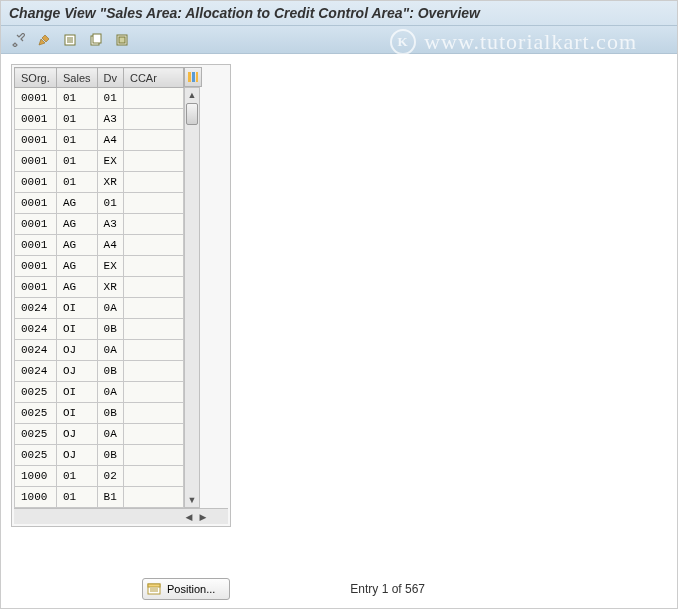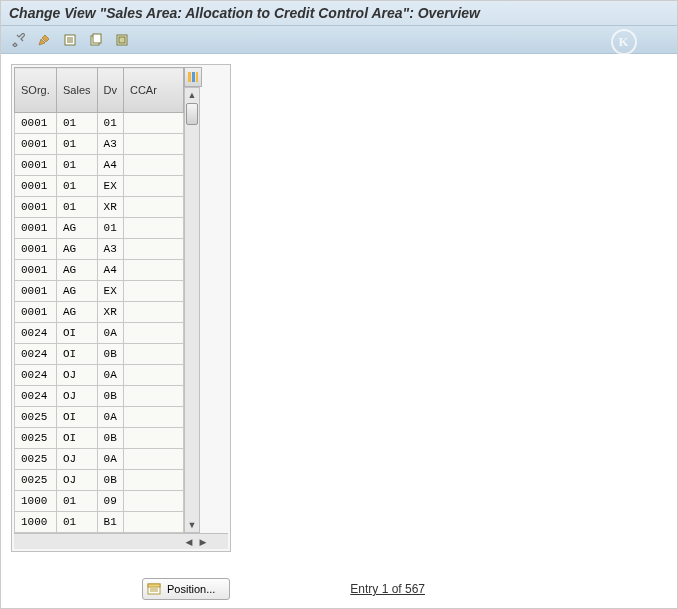--- a/index.html
+++ b/index.html
@@ -207,6 +207,7 @@
 
 <div class="watermark">
   <span class="wm-circle">K</span>
+  <span>www.tutorialkart.com</span>
 </div>
 
 <div class="content-area">

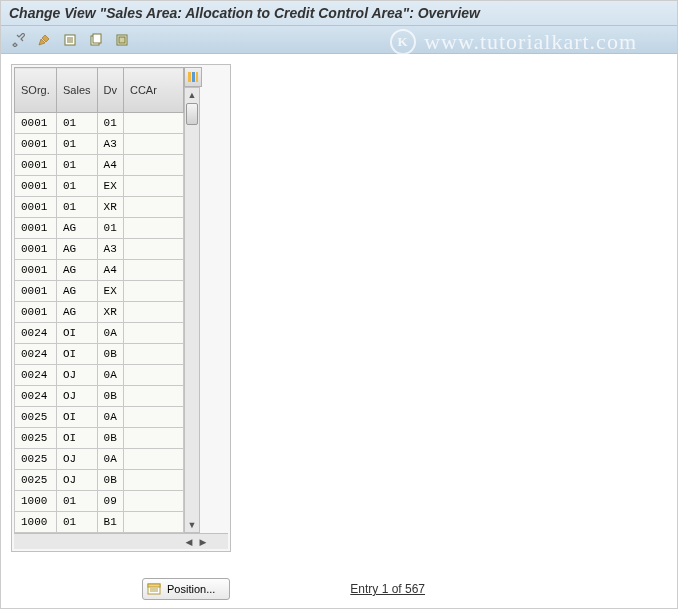--- a/index.html
+++ b/index.html
@@ -61,7 +61,7 @@
   .data-table th {
     background: linear-gradient(to bottom, #f0f0f0 0%, #d8d8d8 100%);
     border: 1px solid #b0b0b0;
-    padding: 16px 6px;
+    padding: 3px 6px;
     font-weight: normal;
     font-size: 11px;
     text-align: left;

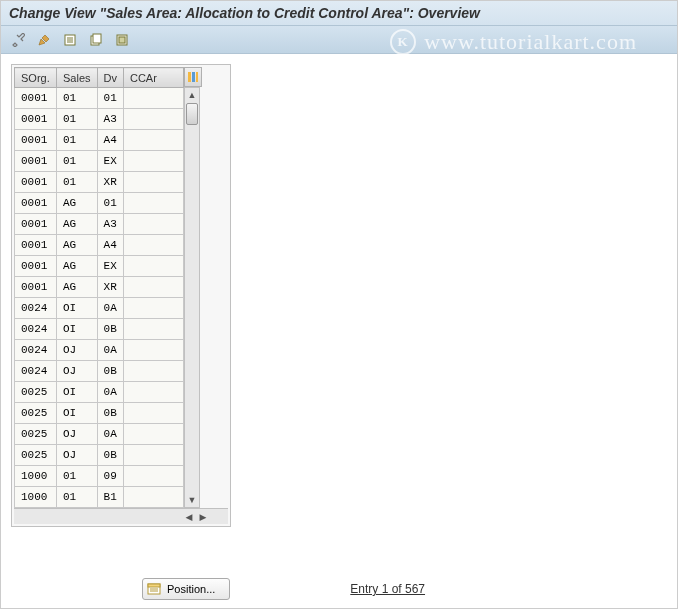--- a/index.html
+++ b/index.html
@@ -334,7 +334,7 @@
             <tr>
               <td class="col-sorg">1000</td>
               <td class="col-dchl">01</td>
-              <td class="col-dv">09</td>
+              <td class="col-dv">02</td>
               <td class="col-ccar"></td>
             </tr>
             <tr>

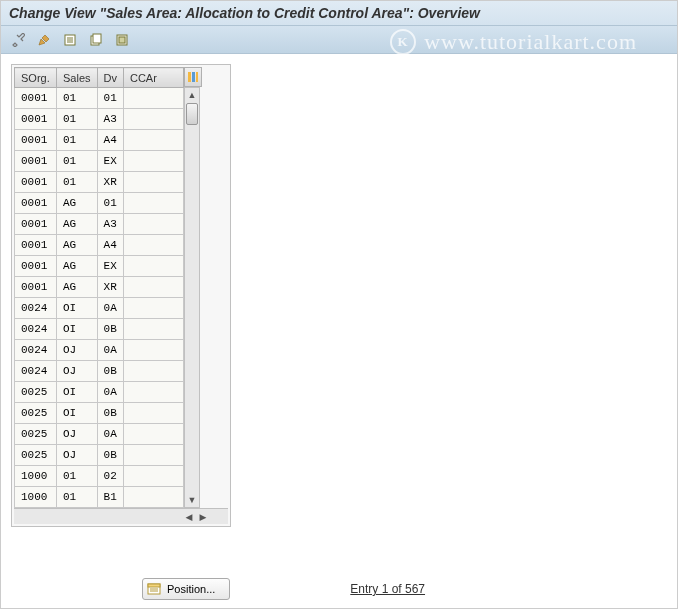--- a/index.html
+++ b/index.html
@@ -147,7 +147,6 @@
     margin-left: 120px;
     font-size: 12px;
     color: #333;
-    text-decoration: underline;
   }
   .watermark {
     position: absolute;

